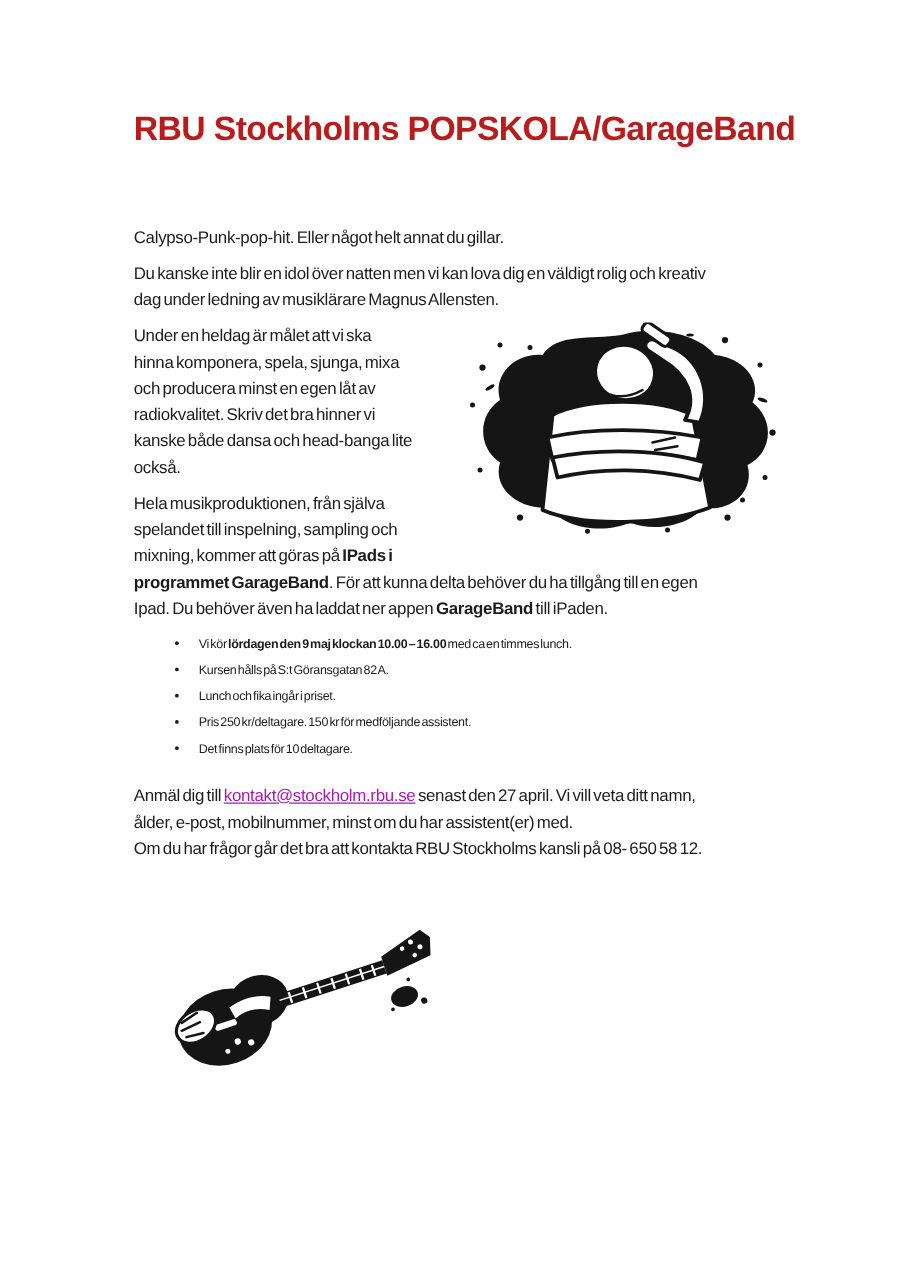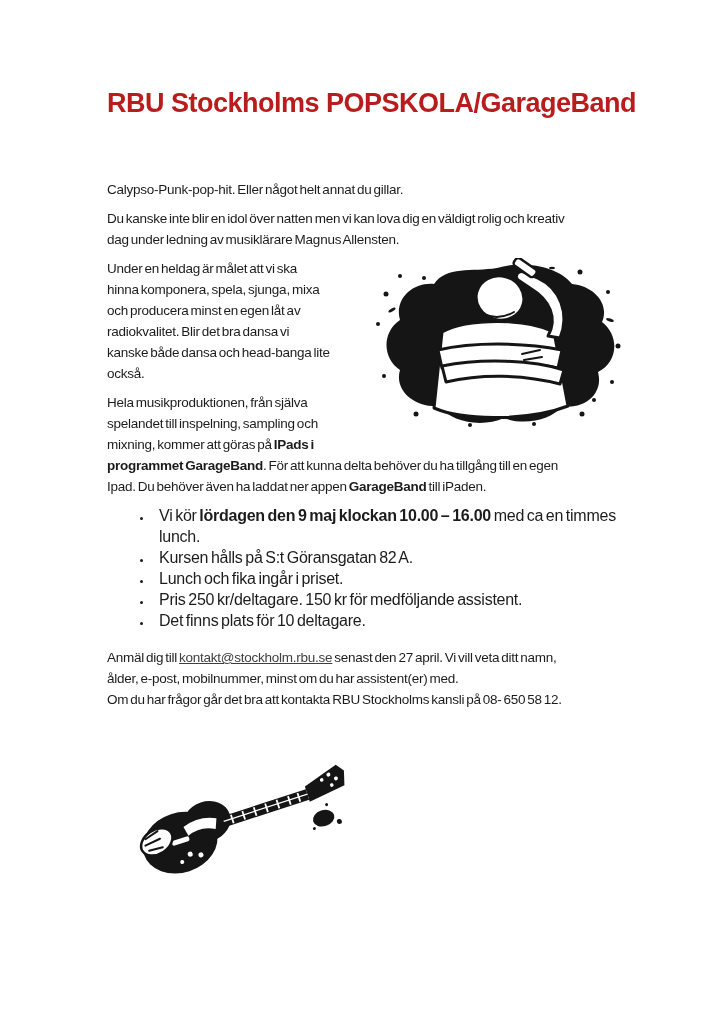--- a/index.html
+++ b/index.html
@@ -78,7 +78,7 @@
     </svg>
   </div>
 
-  <p class="para"><span>Under en heldag är målet att vi ska</span><br><span>hinna komponera, spela, sjunga, mixa</span><br><span>och producera minst en egen låt av</span><br><span>radiokvalitet. Blir det bra dansa vi</span><br><span>kanske både dansa och head-banga lite</span><br><span>också.</span></p>
+  <p class="para"><span>Under en heldag är målet att vi ska</span><br><span>hinna komponera, spela, sjunga, mixa</span><br><span>och producera minst en egen låt av</span><br><span>radiokvalitet. Skriv det bra hinner vi</span><br><span>kanske både dansa och head-banga lite</span><br><span>också.</span></p>
 
   <p class="para"><span>Hela musikproduktionen, från själva</span><br><span>spelandet till inspelning, sampling och</span><br><span>mixning, kommer att göras på </span><span class="b">IPads i</span><br><span class="b">programmet GarageBand</span><span>. För att kunna delta behöver du ha tillgång till en egen</span><br><span>Ipad. Du behöver även ha laddat ner appen </span><span class="b">GarageBand</span><span> till iPaden.</span></p>
 

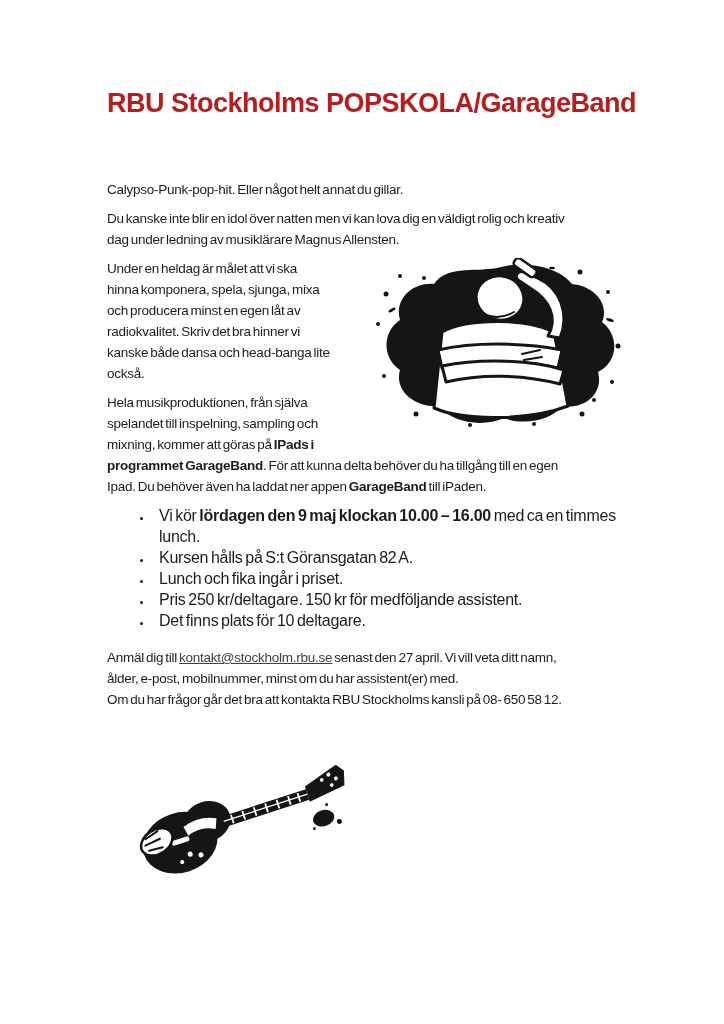--- a/index.html
+++ b/index.html
@@ -24,7 +24,7 @@
   }
   ul.bullets{
     margin:0 0 16px 16px;padding-left:30px;
-    font-size:16px;line-height:21px;letter-spacing:-0.25px;word-spacing:-1.5px;
+    font-size:10px;line-height:21px;letter-spacing:-0.25px;word-spacing:-1.5px;
   }
   ul.bullets li{padding-left:6px;}
   ul.bullets li::marker{font-size:11px;}

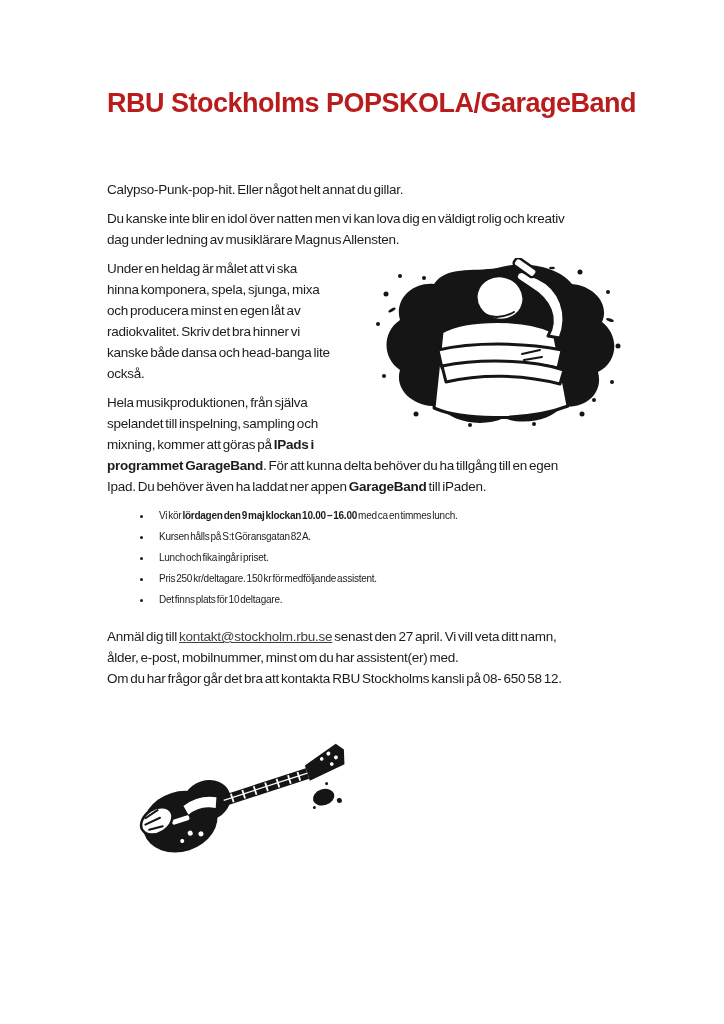--- a/index.html
+++ b/index.html
@@ -18,7 +18,7 @@
     letter-spacing:-0.25px;word-spacing:-1.5px;
   }
   .b{font-weight:bold;}
-  a.lnk{color:#404040;text-decoration:underline;cursor:pointer;}
+  a.lnk{color:#a21caf;text-decoration:underline;cursor:pointer;}
   .dj-float{
     float:right;width:255px;height:170px;margin:0 -10px 8px 12px;
   }

